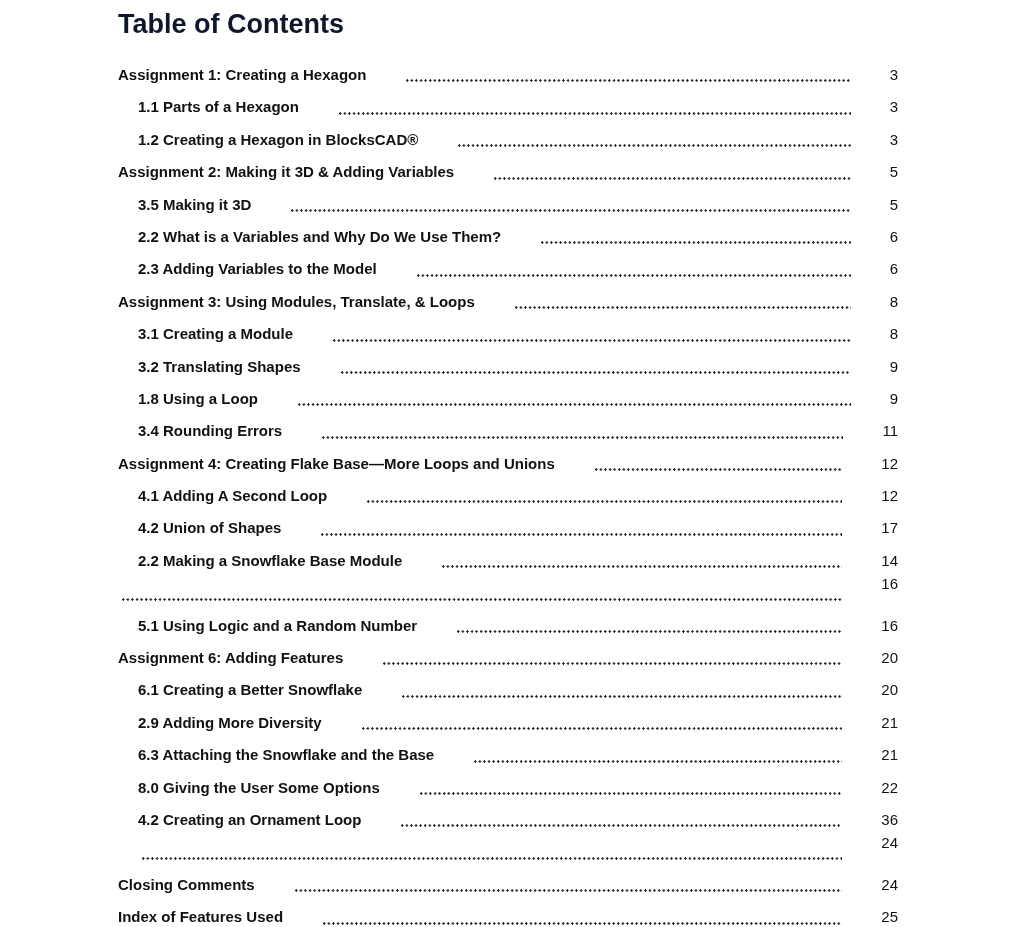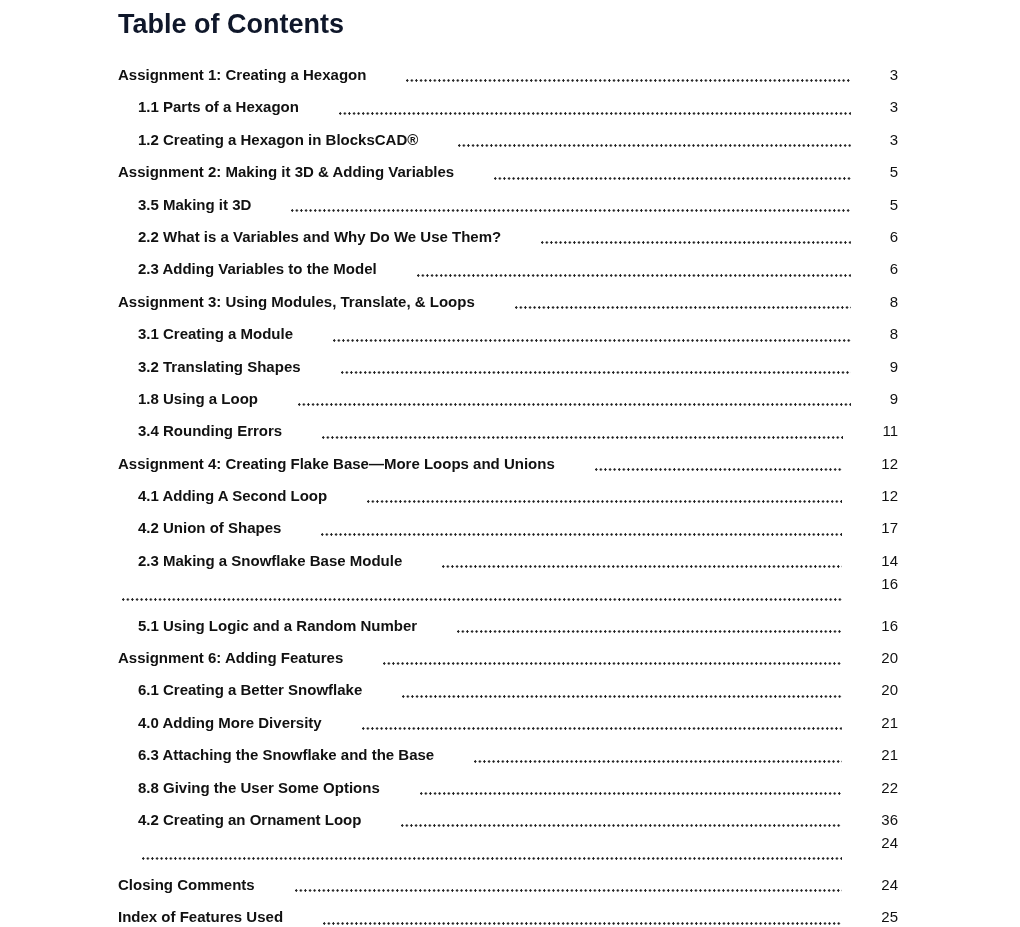--- a/index.html
+++ b/index.html
@@ -141,7 +141,7 @@
         <span class="entry-page">17</span>
       </div>
       <div class="toc-entry level-2">
-        <span class="entry-label">2.3 Making a Snowflake Base Module</span>
+        <span class="entry-label">2.2 Making a Snowflake Base Module</span>
         <span class="dot-leader"></span>
         <span class="entry-page">14</span>
       </div>

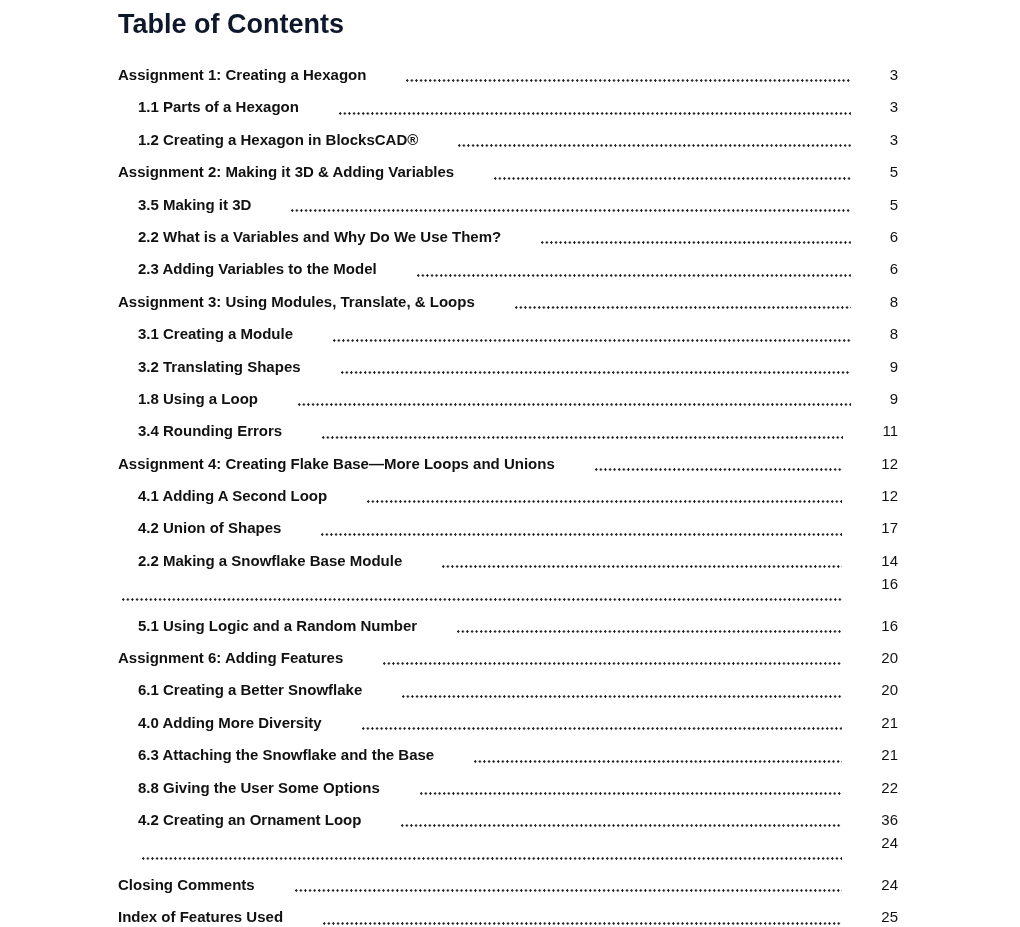--- a/index.html
+++ b/index.html
@@ -165,7 +165,7 @@
         <span class="entry-page">20</span>
       </div>
       <div class="toc-entry level-2">
-        <span class="entry-label">4.0 Adding More Diversity</span>
+        <span class="entry-label">2.9 Adding More Diversity</span>
         <span class="dot-leader"></span>
         <span class="entry-page">21</span>
       </div>

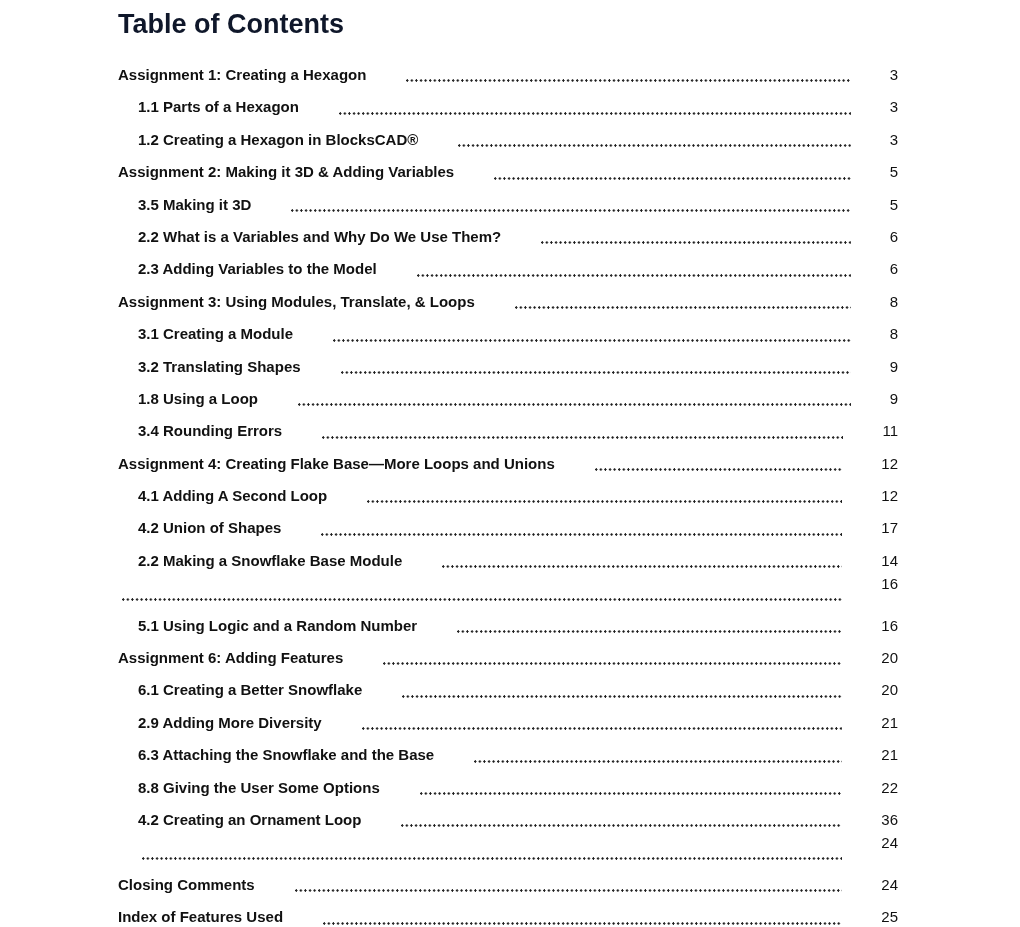--- a/index.html
+++ b/index.html
@@ -175,7 +175,7 @@
         <span class="entry-page">21</span>
       </div>
       <div class="toc-entry level-2">
-        <span class="entry-label">8.8 Giving the User Some Options</span>
+        <span class="entry-label">8.0 Giving the User Some Options</span>
         <span class="dot-leader"></span>
         <span class="entry-page">22</span>
       </div>

